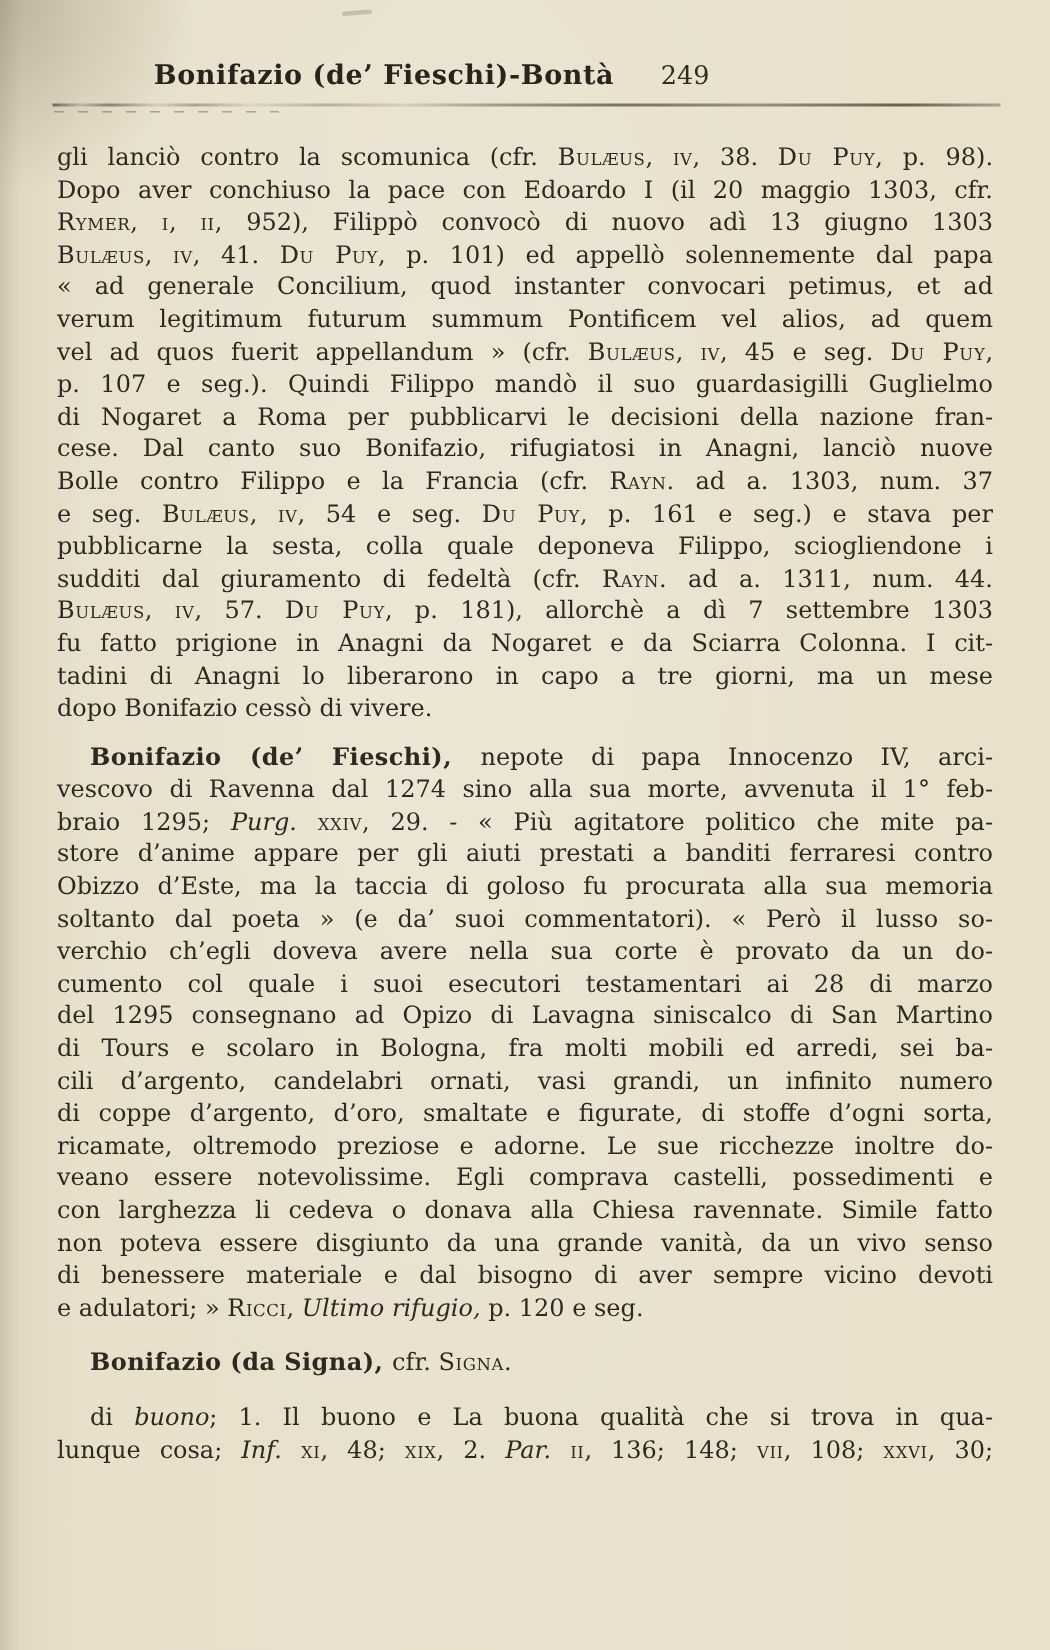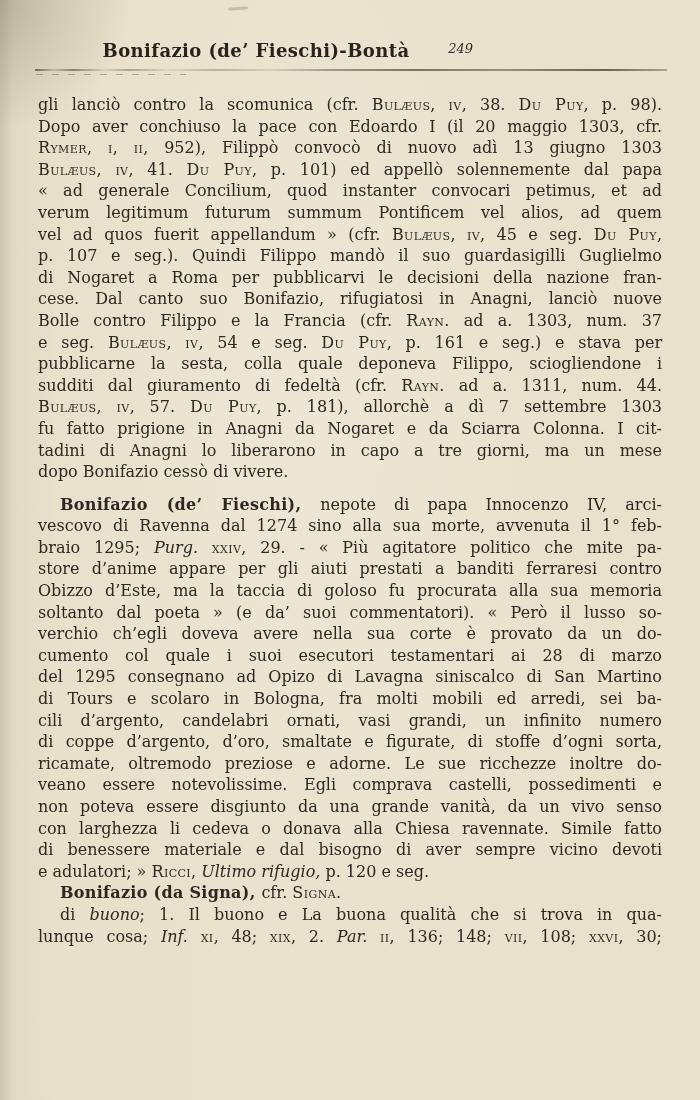--- a/index.html
+++ b/index.html
@@ -24,7 +24,7 @@
     font-weight:bold;font-size:18px;letter-spacing:0.4px;color:#2a231c;
   }
   .page-number{
-    position:absolute;top:1px;right:87px;font-size:13px;color:#332b22;font-style:italic;
+    position:absolute;top:1px;right:87px;font-size:17px;color:#332b22;
   }
   .header-rule{
     position:absolute;top:69px;left:35px;width:632px;height:2px;

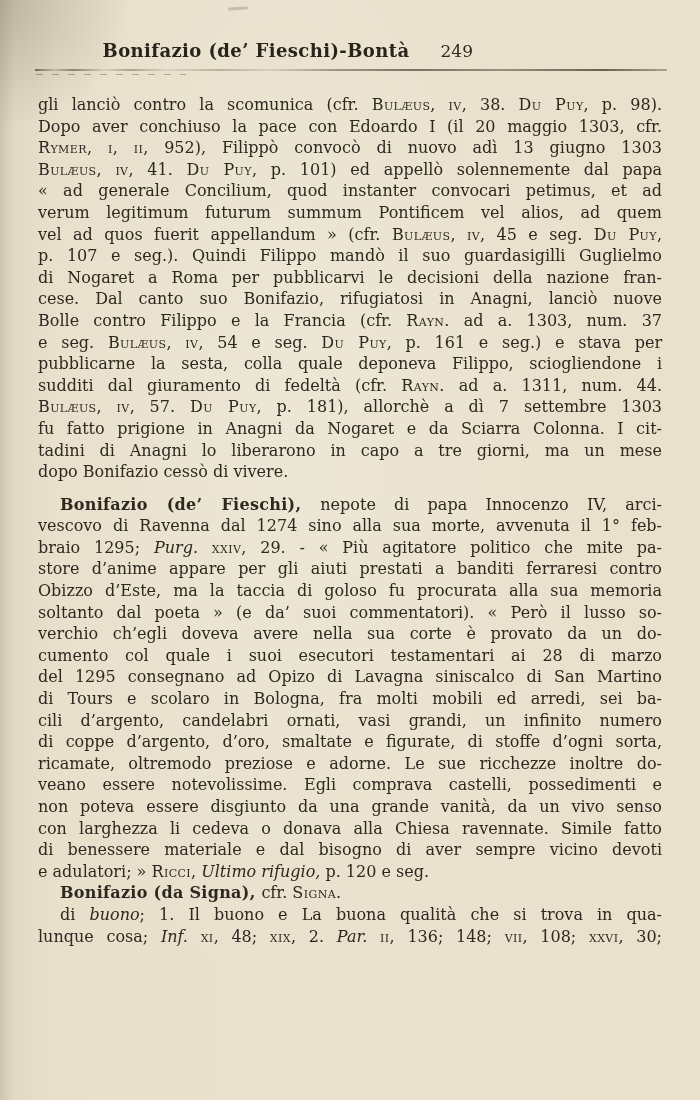--- a/index.html
+++ b/index.html
@@ -107,8 +107,8 @@
         <div class="line"><span>di coppe d’argento, d’oro, smaltate e figurate, di stoffe d’ogni sorta,</span></div>
         <div class="line"><span>ricamate, oltremodo preziose e adorne. Le sue ricchezze inoltre do-</span></div>
         <div class="line"><span>veano essere notevolissime. Egli comprava castelli, possedimenti e</span></div>
+        <div class="line"><span>con larghezza li cedeva o donava alla Chiesa ravennate. Simile fatto</span></div>
         <div class="line"><span>non poteva essere disgiunto da una grande vanità, da un vivo senso</span></div>
-        <div class="line"><span>con larghezza li cedeva o donava alla Chiesa ravennate. Simile fatto</span></div>
         <div class="line"><span>di benessere materiale e dal bisogno di aver sempre vicino devoti</span></div>
         <div class="line last"><span>e adulatori; » </span><span class="sc">Ricci</span><span>, </span><span class="i">Ultimo rifugio,</span><span> p. 120 e seg.</span></div>
       </div>

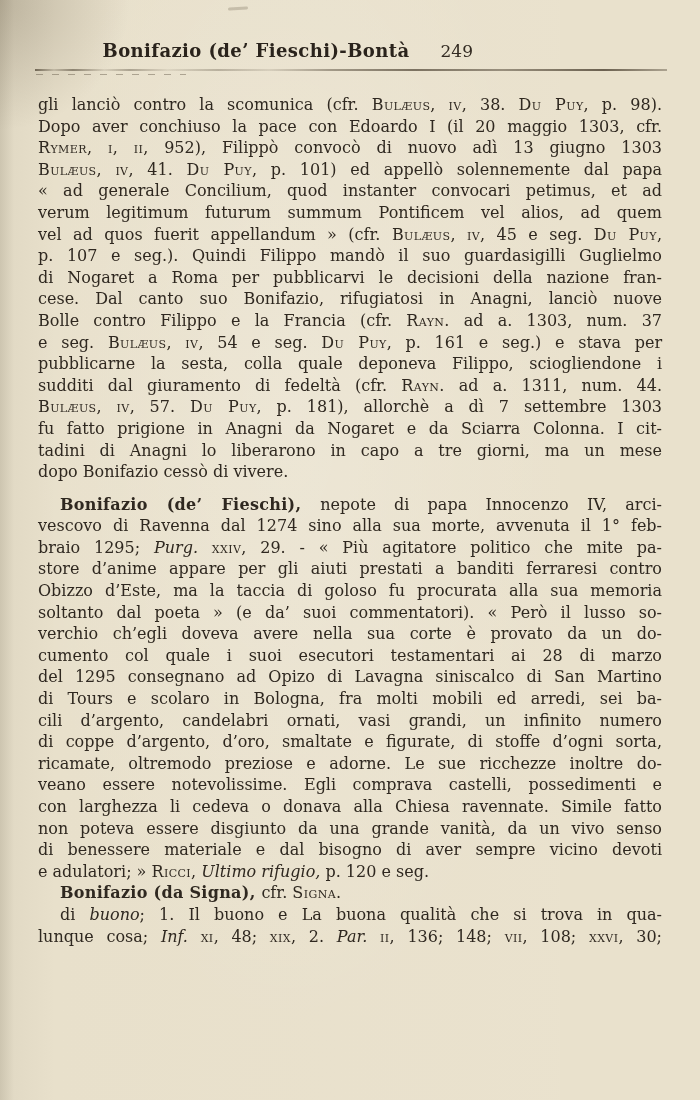--- a/index.html
+++ b/index.html
@@ -48,7 +48,7 @@
   .text-body{position:absolute;top:94px;left:38px;width:624px;}
   .para{margin:0;}
   .para.gap-normal{margin-top:11px;}
-  .para.gap-large{}
+  .para.gap-large{margin-top:15px;}
   .line{
     font-size:16px;line-height:21.6px;height:21.6px;
     text-align:justify;text-align-last:justify;text-justify:inter-word;

